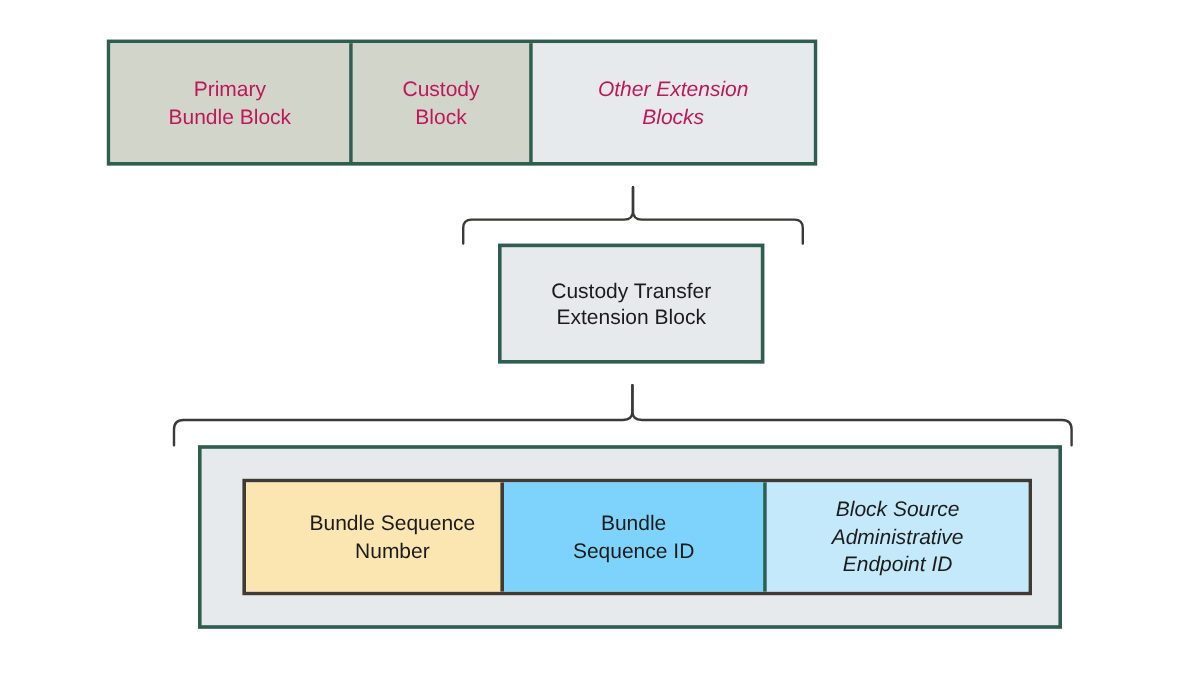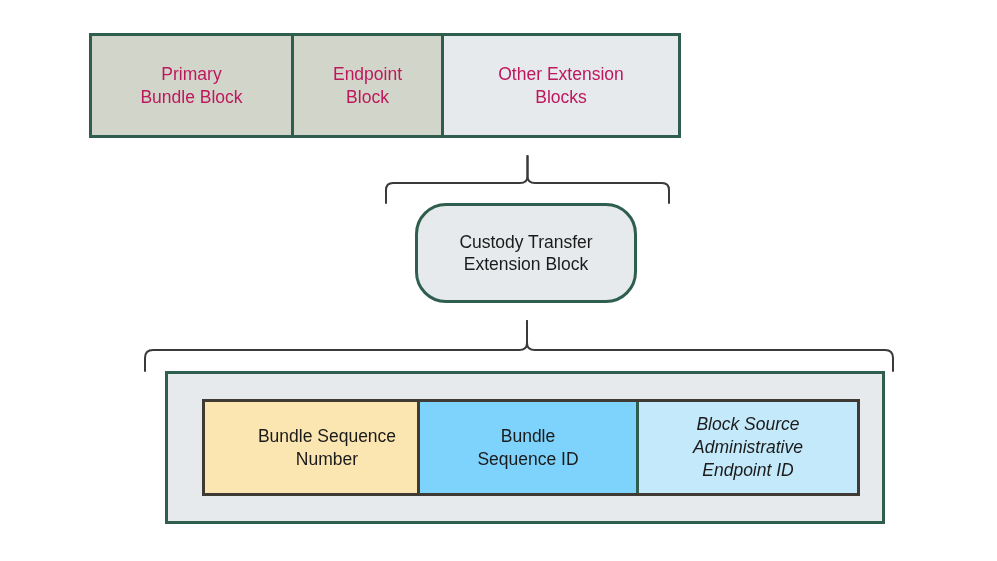--- a/index.html
+++ b/index.html
@@ -144,7 +144,7 @@
   <div id="row1">
     <div class="cell cell-primary">Primary
 Bundle Block</div>
-    <div class="cell cell-payload">Endpoint
+    <div class="cell cell-payload">Custody
 Block</div>
     <div class="cell cell-other">Other Extension
 Blocks</div>

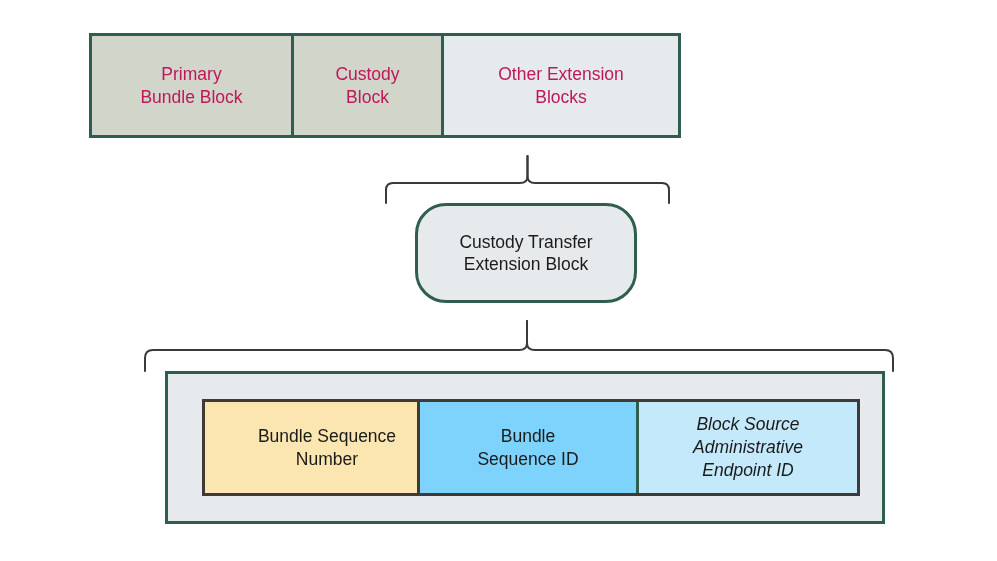--- a/index.html
+++ b/index.html
@@ -67,6 +67,7 @@
   .cell-other {
     flex: 1;
     background: #e6eaec;
+    font-style: italic;
   }
 
   

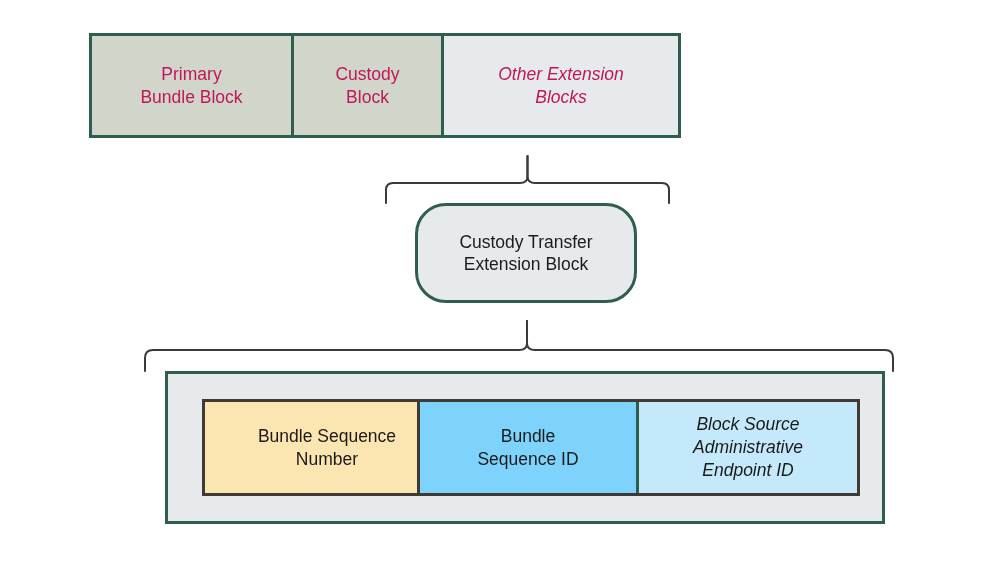--- a/index.html
+++ b/index.html
@@ -28,7 +28,6 @@
     line-height: 1.28;
     white-space: pre-line;
     color: #1b1b1b;
-    border-radius: 31px;
   }
 
   

